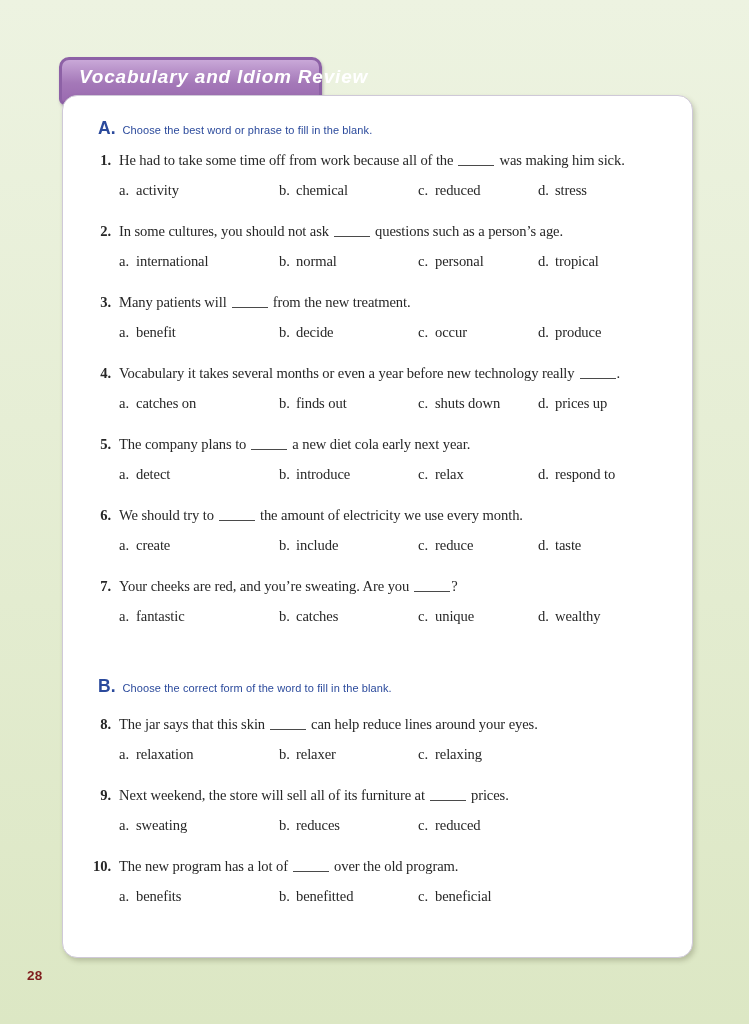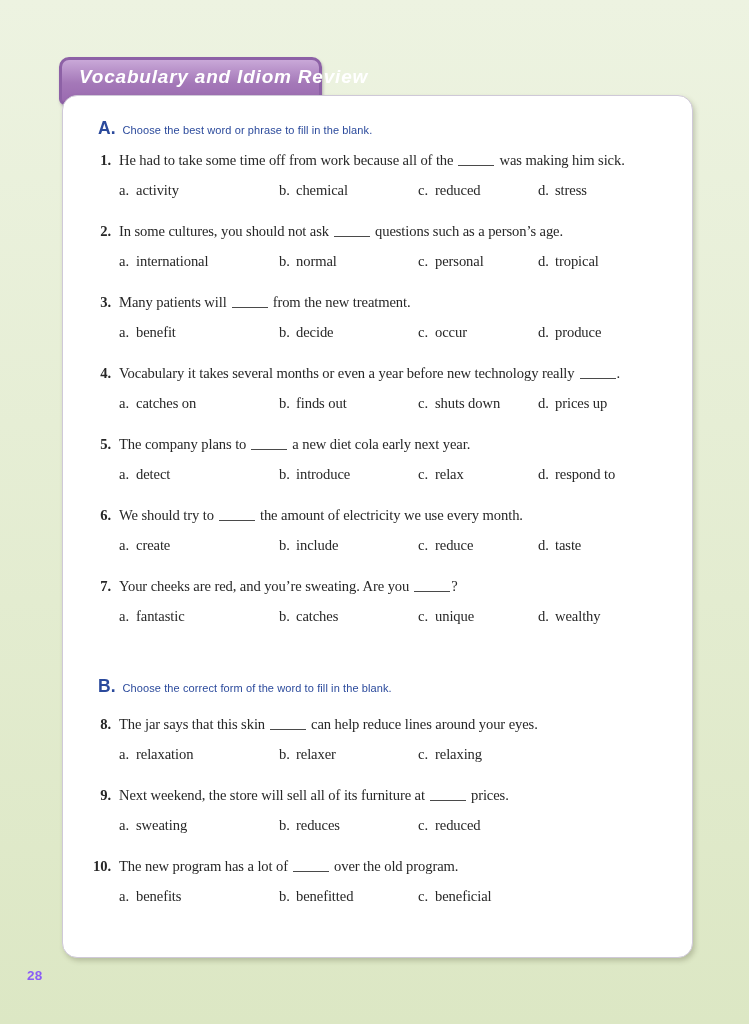--- a/index.html
+++ b/index.html
@@ -93,7 +93,7 @@
   .page-num{
     position:absolute; left:27px; top:968px;
     font-family:"Liberation Sans", sans-serif;
-    font-weight:bold; font-size:13.5px; color:#8b5cf6;
+    font-weight:bold; font-size:13.5px; color:#7f1d1d;
     letter-spacing:.3px;
   }
 </style>

